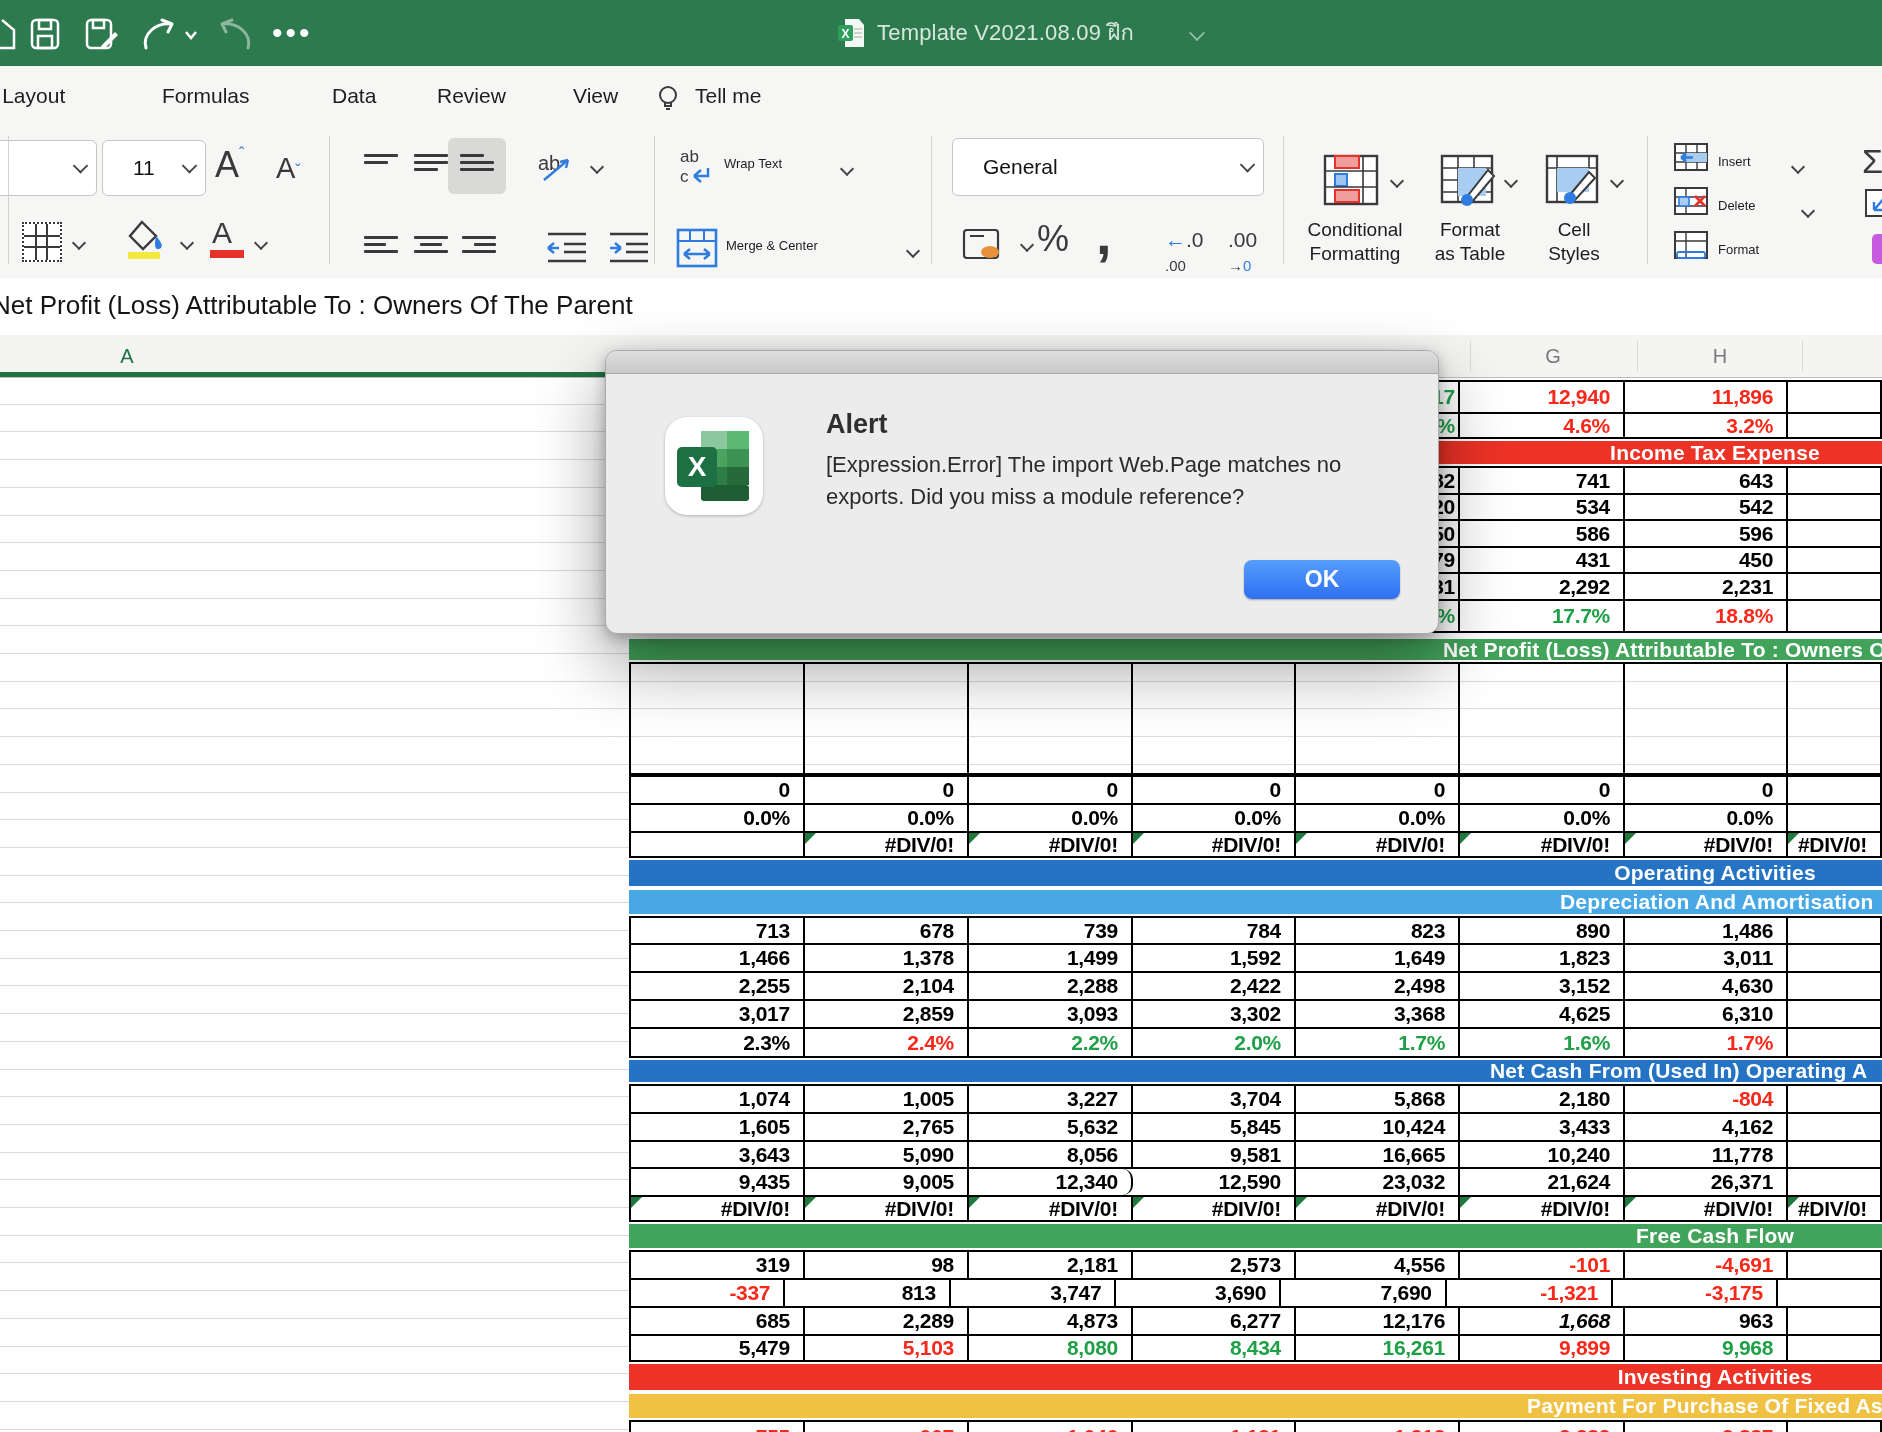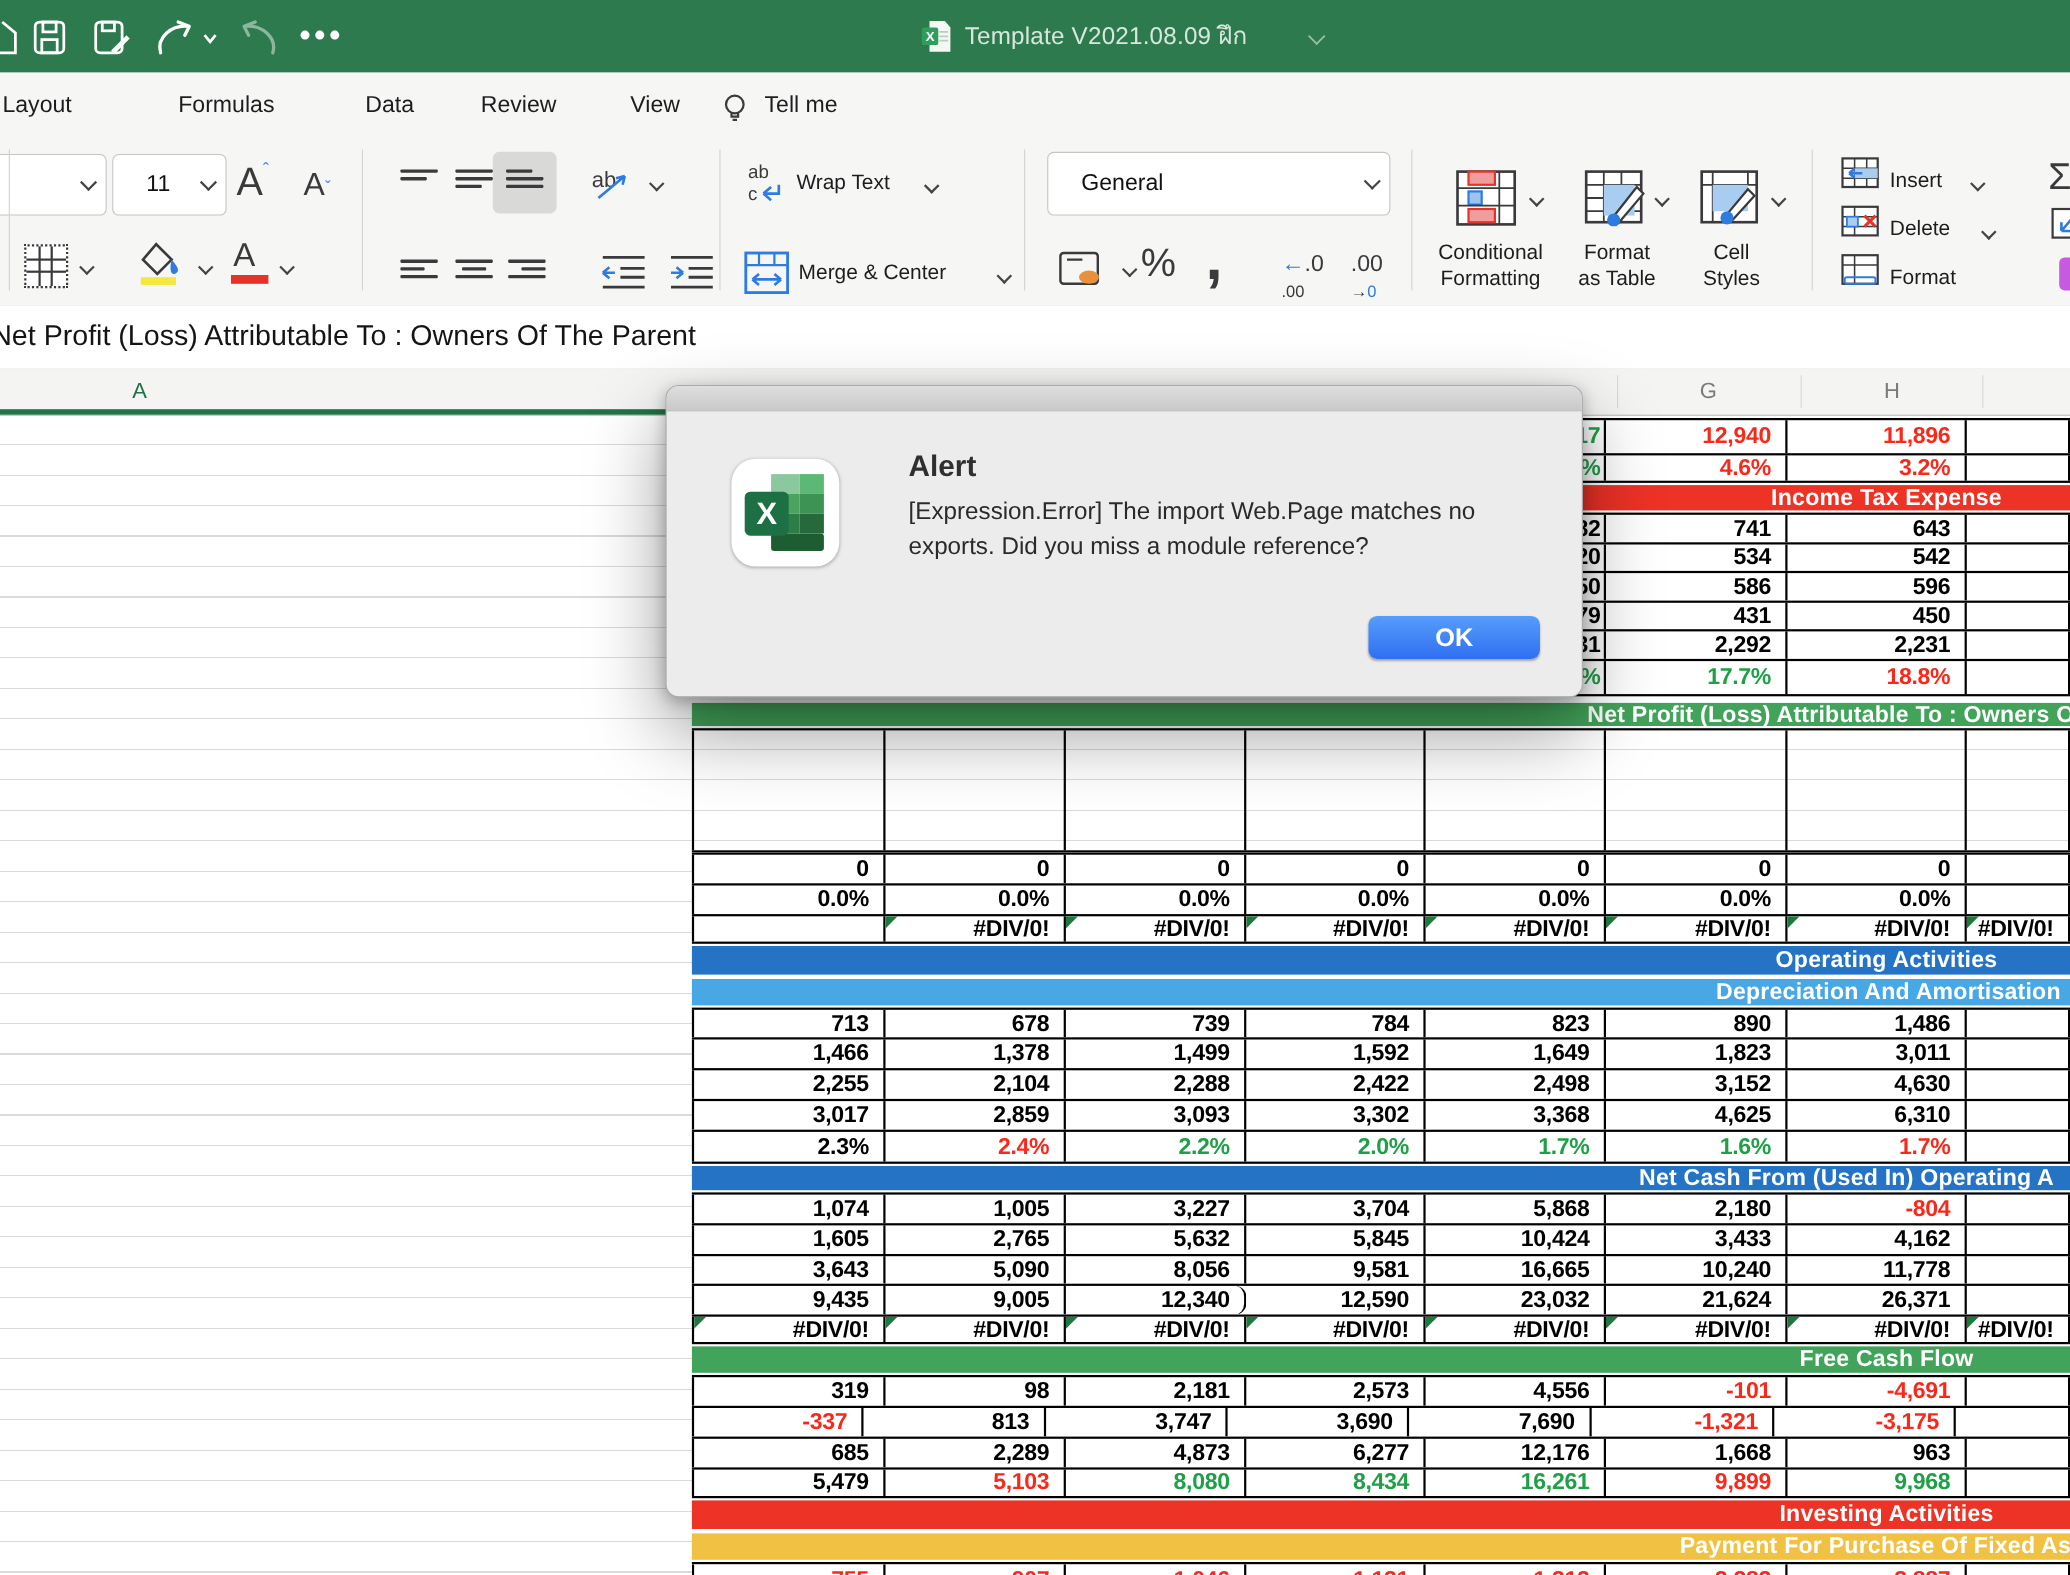--- a/index.html
+++ b/index.html
@@ -24,7 +24,7 @@
   .ctext{position:absolute;left:30px;top:50%;transform:translateY(-50%);font-size:21px;color:#111;}
   .chev{display:inline-block;width:8px;height:8px;border-right:2px solid #444;border-bottom:2px solid #444;transform:rotate(45deg);vertical-align:middle;}
   .ric{position:absolute;color:#3a3a3c;}
-  .rlabel{position:absolute;font-size:19px;color:#1d1d1f;white-space:nowrap;}
+  .rlabel{position:absolute;font-size:13px;color:#1d1d1f;white-space:nowrap;}
   .rlabel2{position:absolute;font-size:19px;color:#1d1d1f;text-align:center;transform:translateX(-50%);line-height:24px;white-space:nowrap;}
   .alnico{position:absolute;width:34px;}
   .alnico div{height:3px;background:#3a3a3c;margin:4px 0;border-radius:1px;}

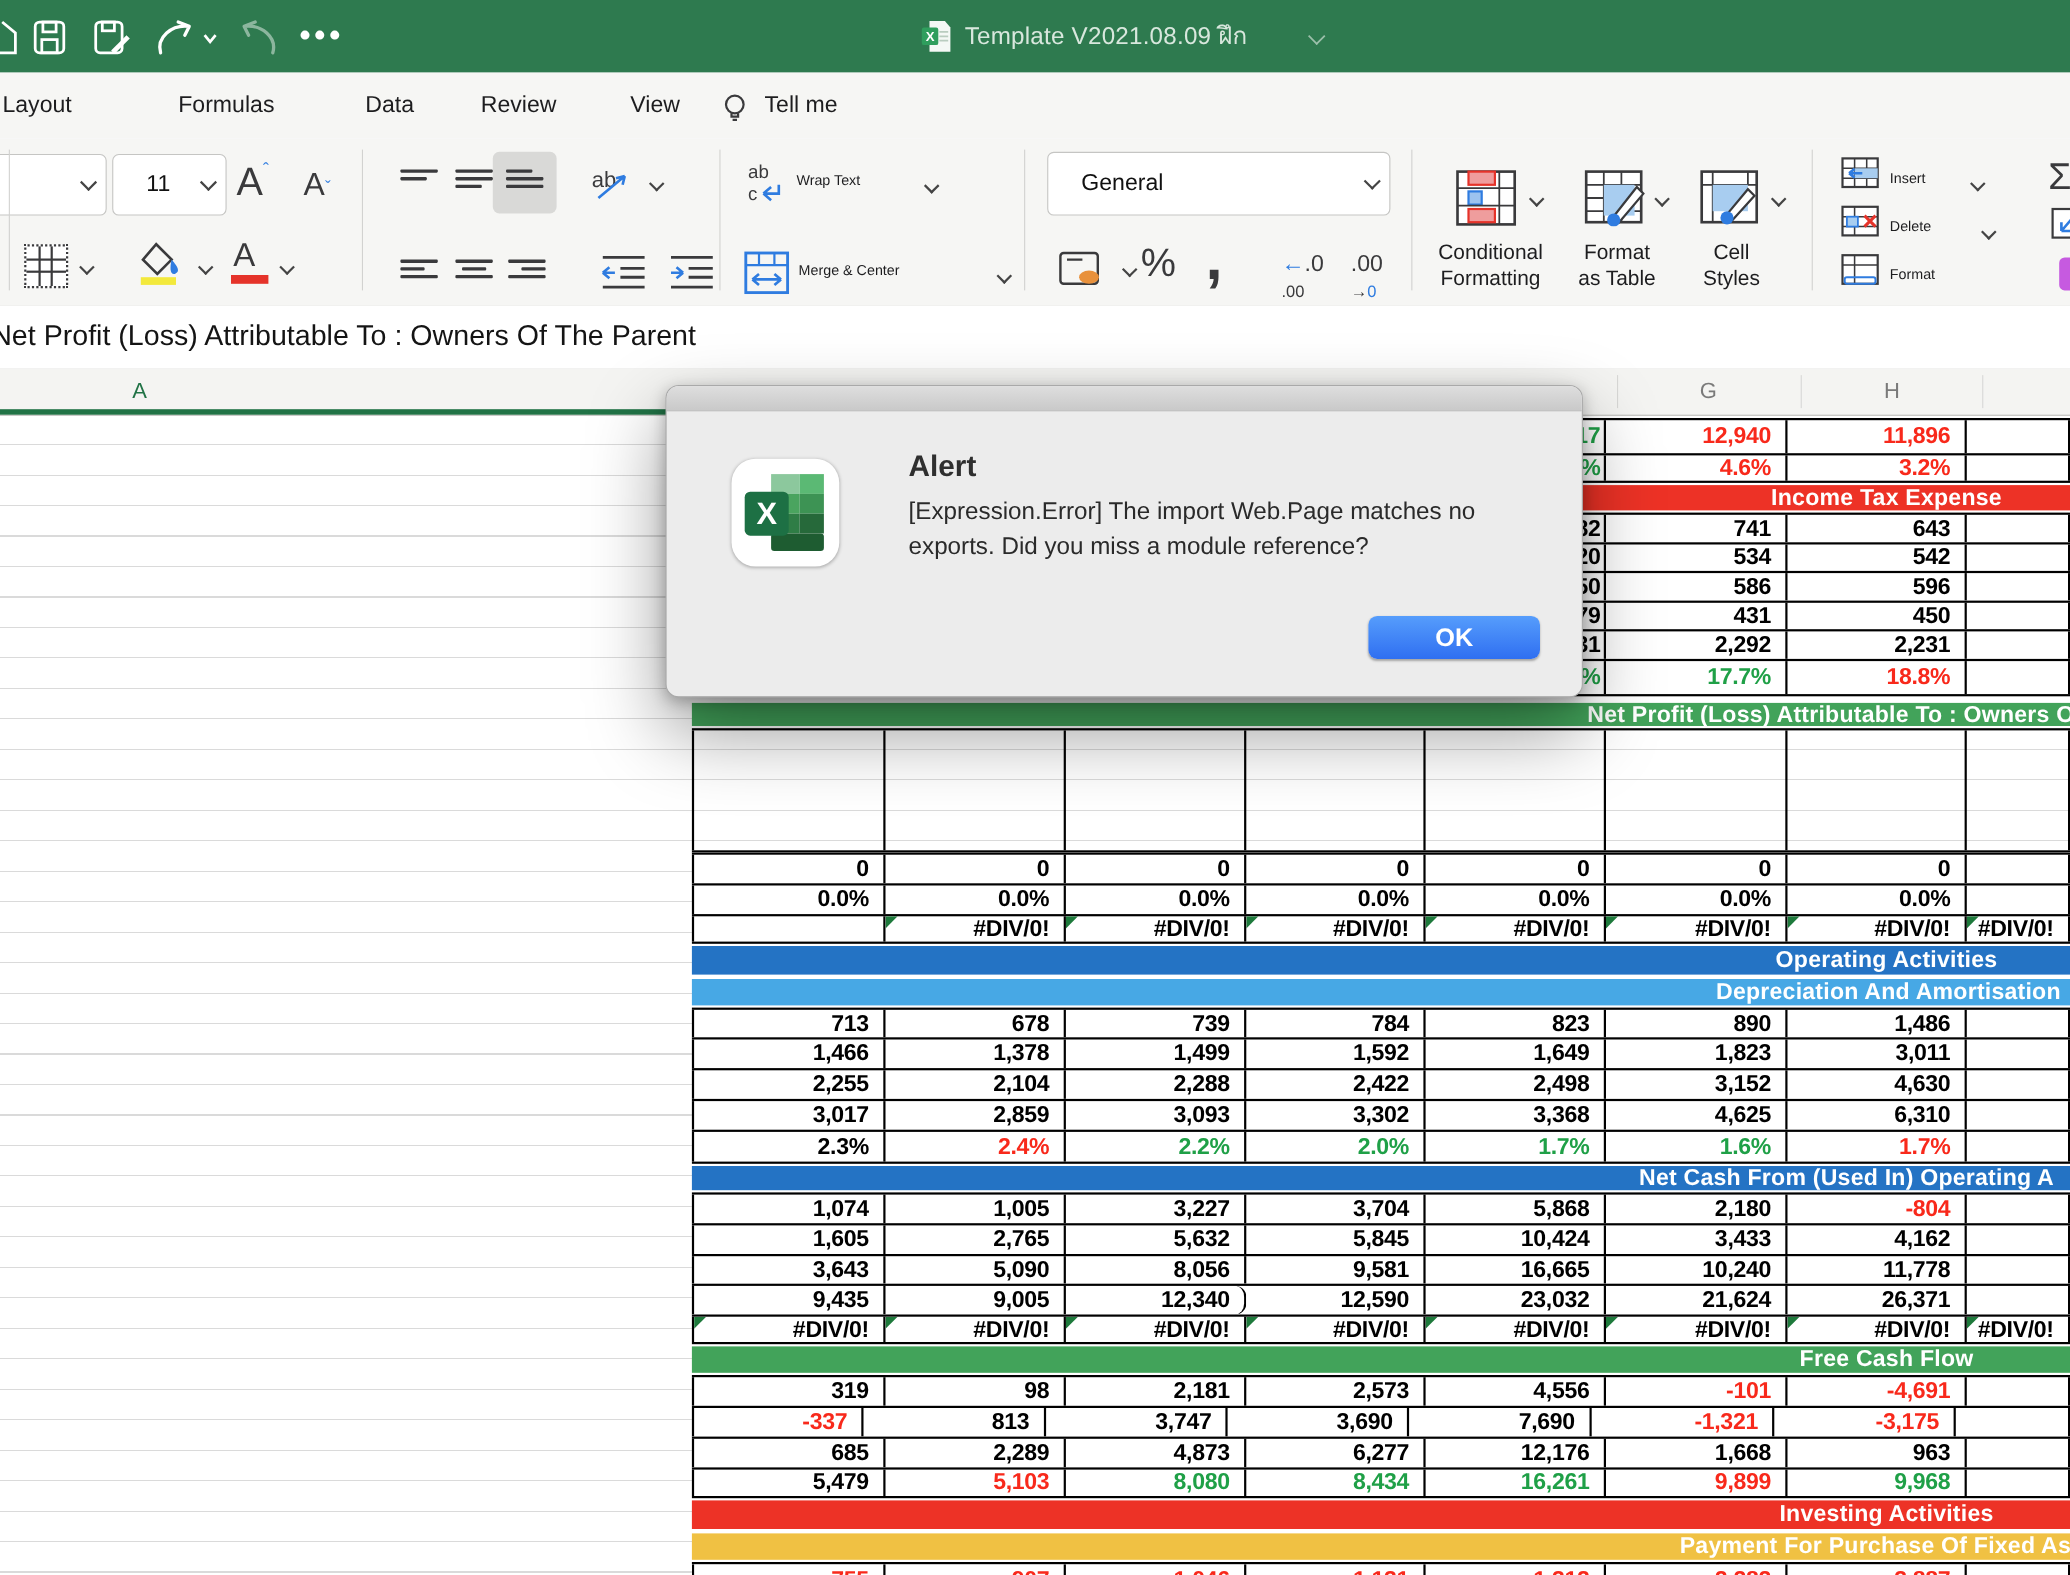--- a/index.html
+++ b/index.html
@@ -623,7 +623,7 @@
           <div class="cell" style="width: 166px;">4,873</div>
           <div class="cell" style="width: 165px;">6,277</div>
           <div class="cell" style="width: 166px;">12,176</div>
-          <div class="cell" style="width: 167px;">1,668</div>
+          <div class="cell" style="width: 167px; font-style: italic;">1,668</div>
           <div class="cell" style="width: 165px;">963</div>
           <div class="cell" style="width: 95px;"></div>
         </div>

